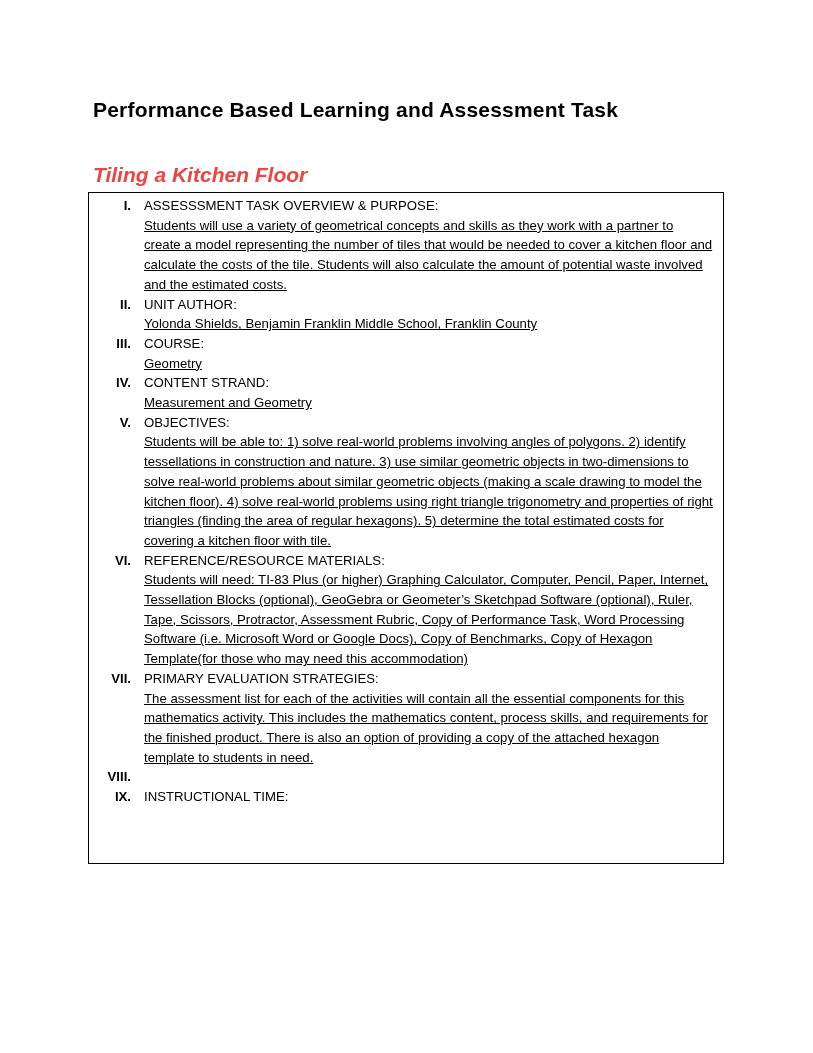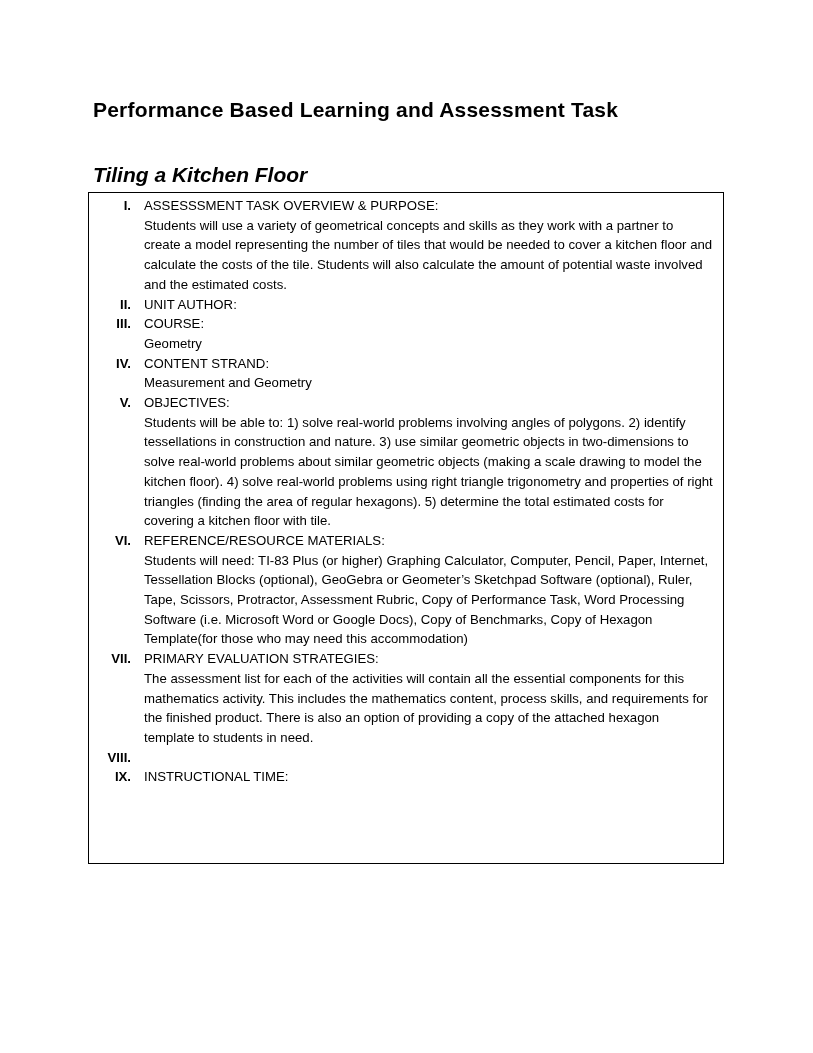--- a/index.html
+++ b/index.html
@@ -34,7 +34,7 @@
     font-size: 21px;
     font-weight: 700;
     font-style: italic;
-    color: #000000;
+    color: #ef4444;
   }
   .task-table {
     position: absolute;

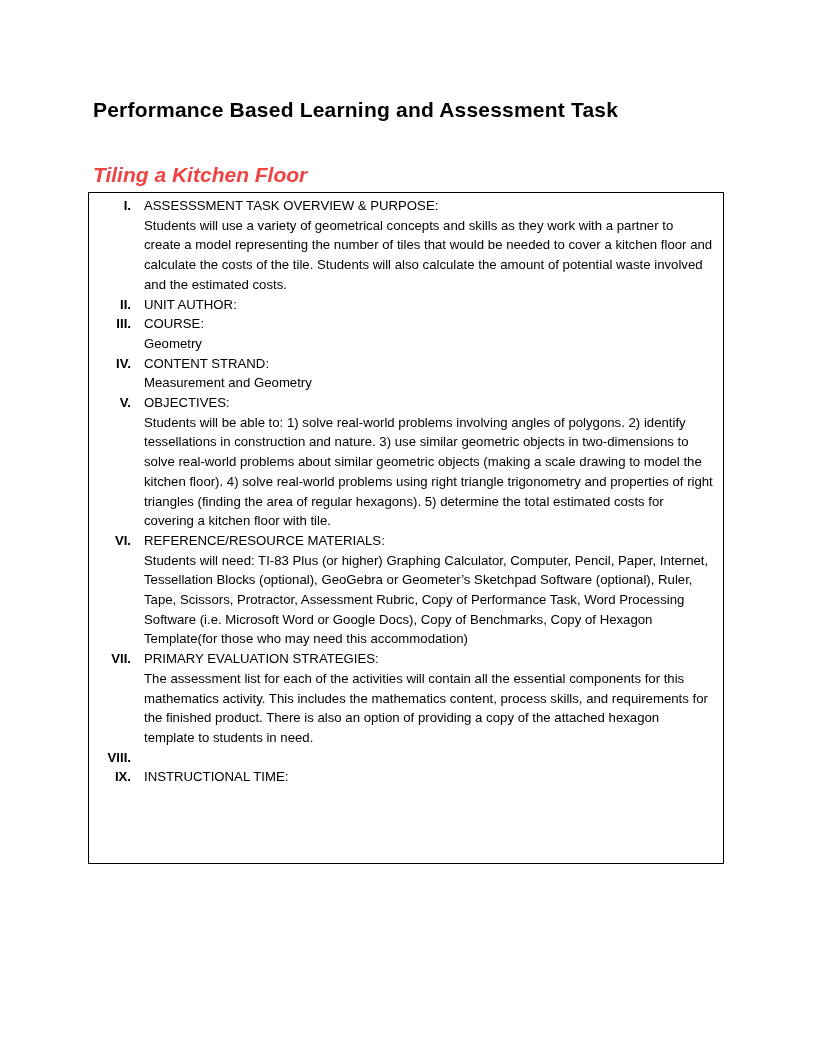--- a/index.html
+++ b/index.html
@@ -70,6 +70,7 @@
     font-size: 13.2px;
     line-height: 19.7px;
     font-weight: 400;
+    text-decoration: underline;
   }
 </style>
 </head>

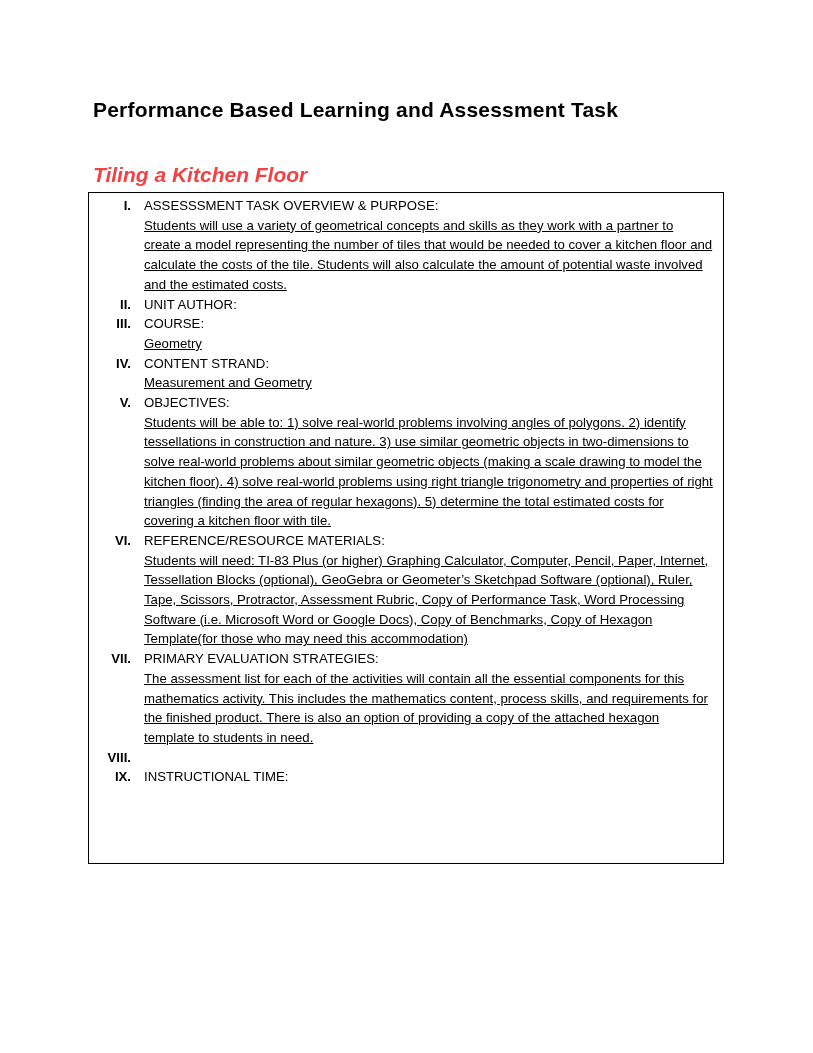--- a/index.html
+++ b/index.html
@@ -96,6 +96,7 @@
       <div class="numeral">II.</div>
       <div class="content">
         <div class="heading">UNIT AUTHOR:</div>
+        <div class="body">Yolonda Shields, Benjamin Franklin Middle School, Franklin County</div>
       </div>
     </div>
 

